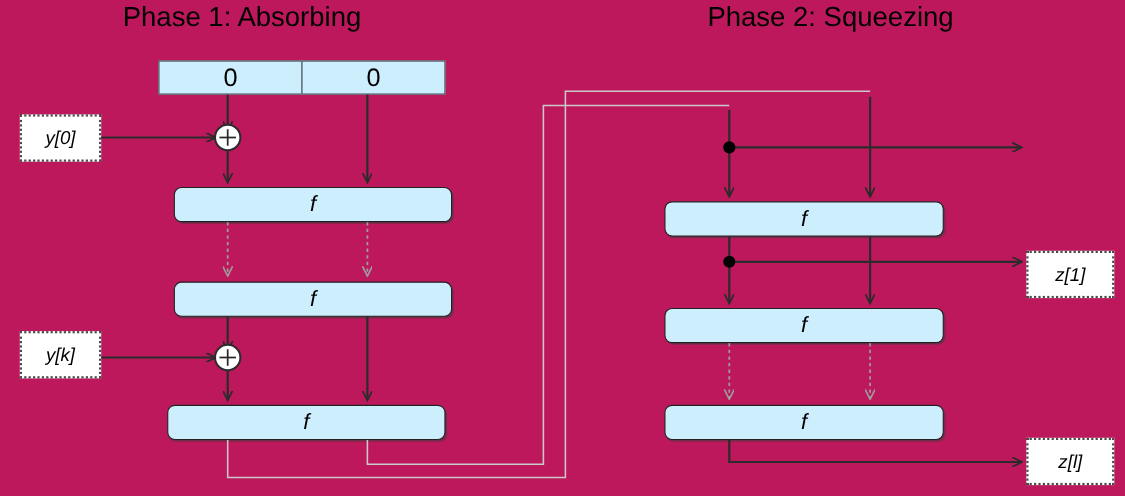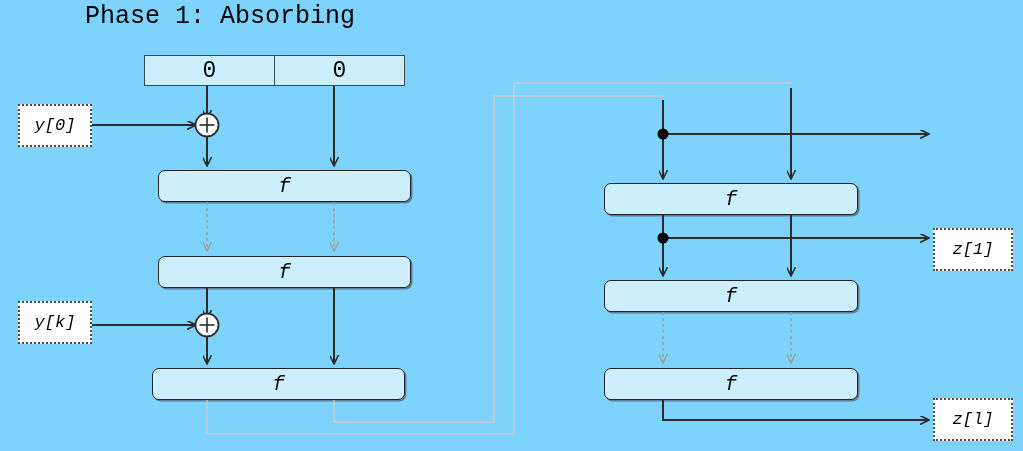--- a/index.html
+++ b/index.html
@@ -11,9 +11,9 @@
     position: relative;
     width: 1023px;
     height: 451px;
-    background: #7dd3fc;
+    background: #be185d;
     overflow: hidden;
-    font-family: Liberation Mono, monospace;
+    font-family: Liberation Sans, sans-serif;
   }
   .phase-title {
     position: absolute;

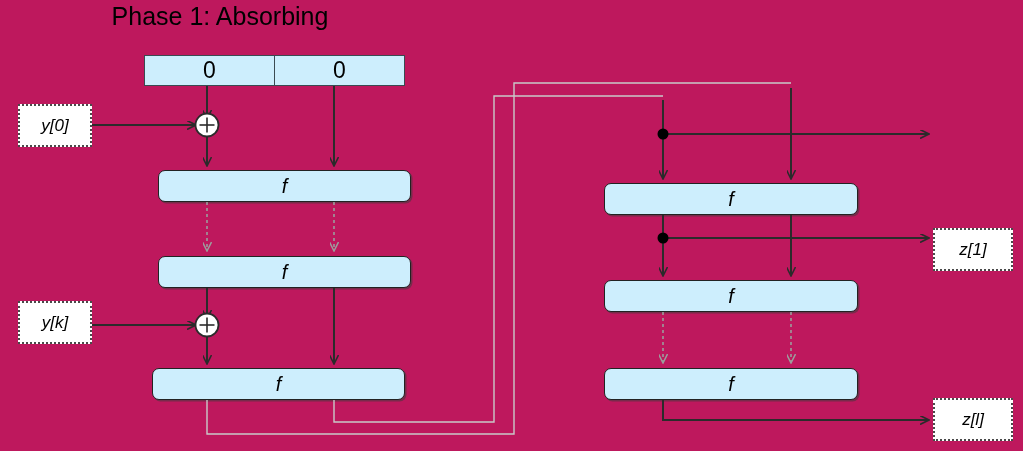--- a/index.html
+++ b/index.html
@@ -94,6 +94,7 @@
 <div id="canvas">
 
   <div class="phase-title" id="title-phase1">Phase 1: Absorbing</div>
+  <div class="phase-title" id="title-phase2">Phase 2: Squeezing</div>
 
   <div class="state-box" style="left:144px; top:55px; width:131px; height:31px;">0</div>
   <div class="state-box" style="left:274px; top:55px; width:131px; height:31px;">0</div>

